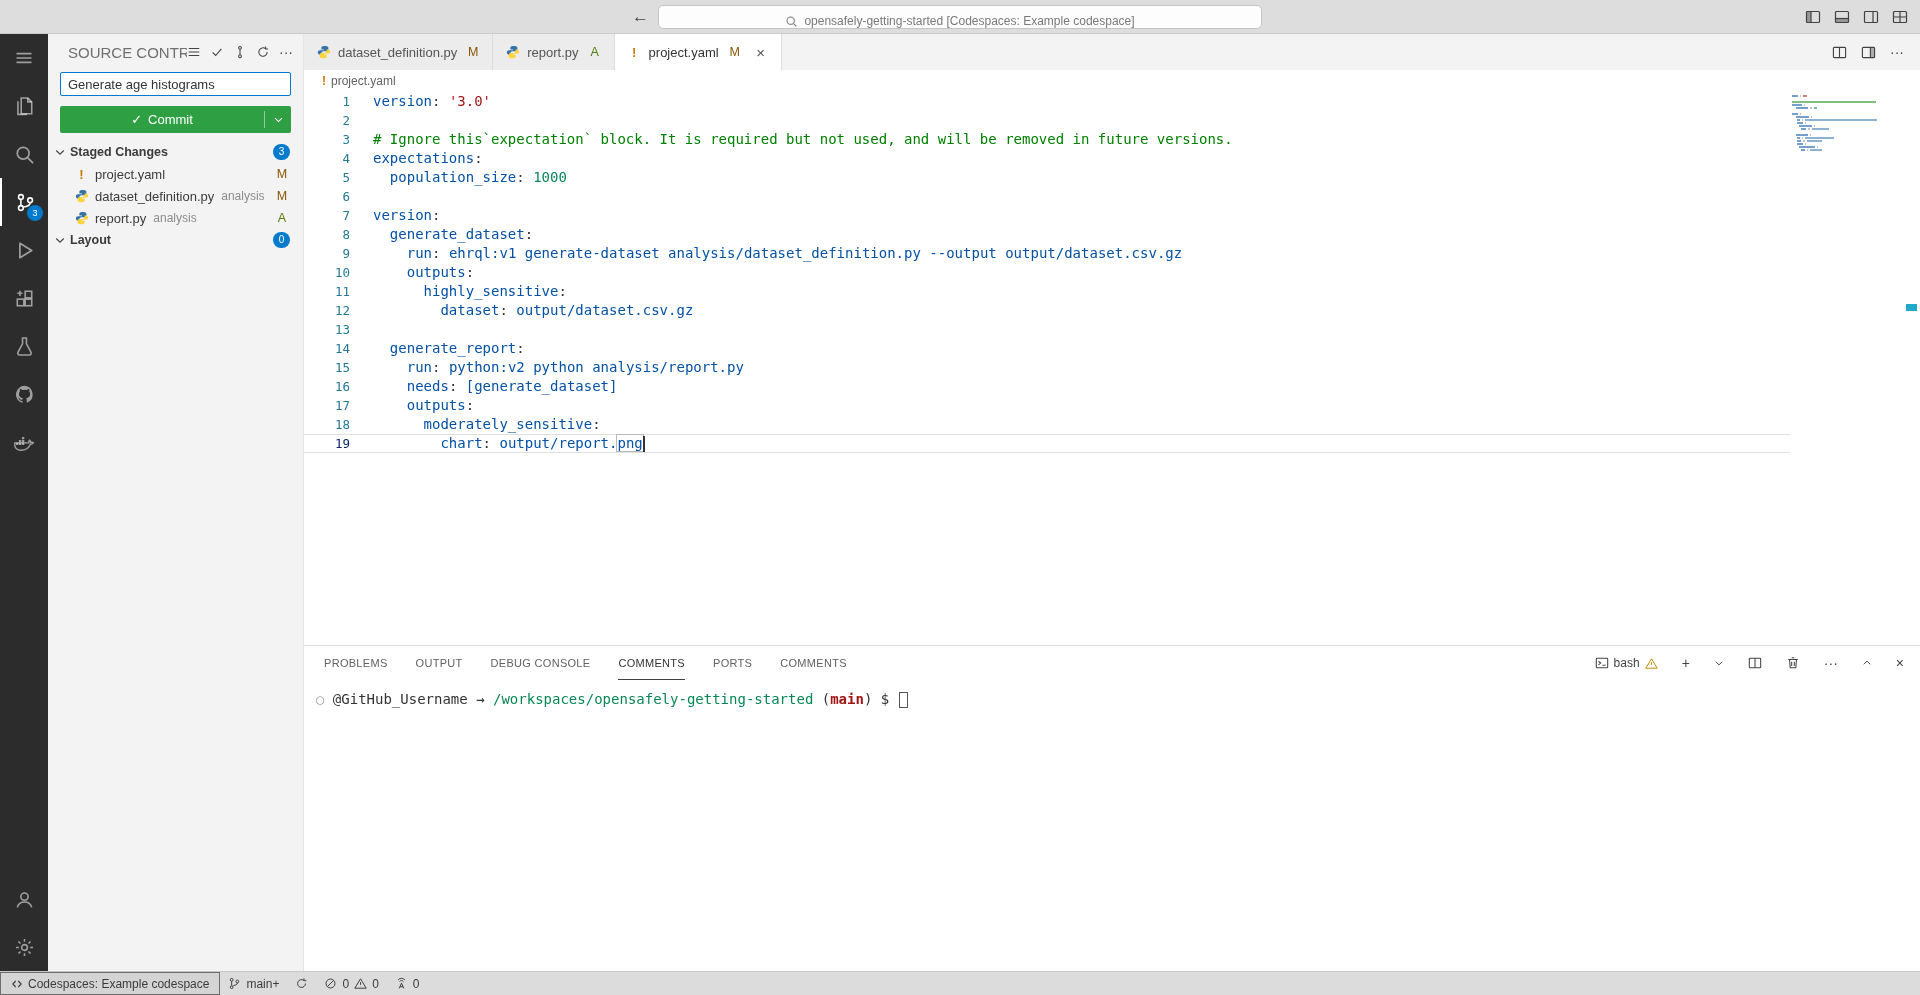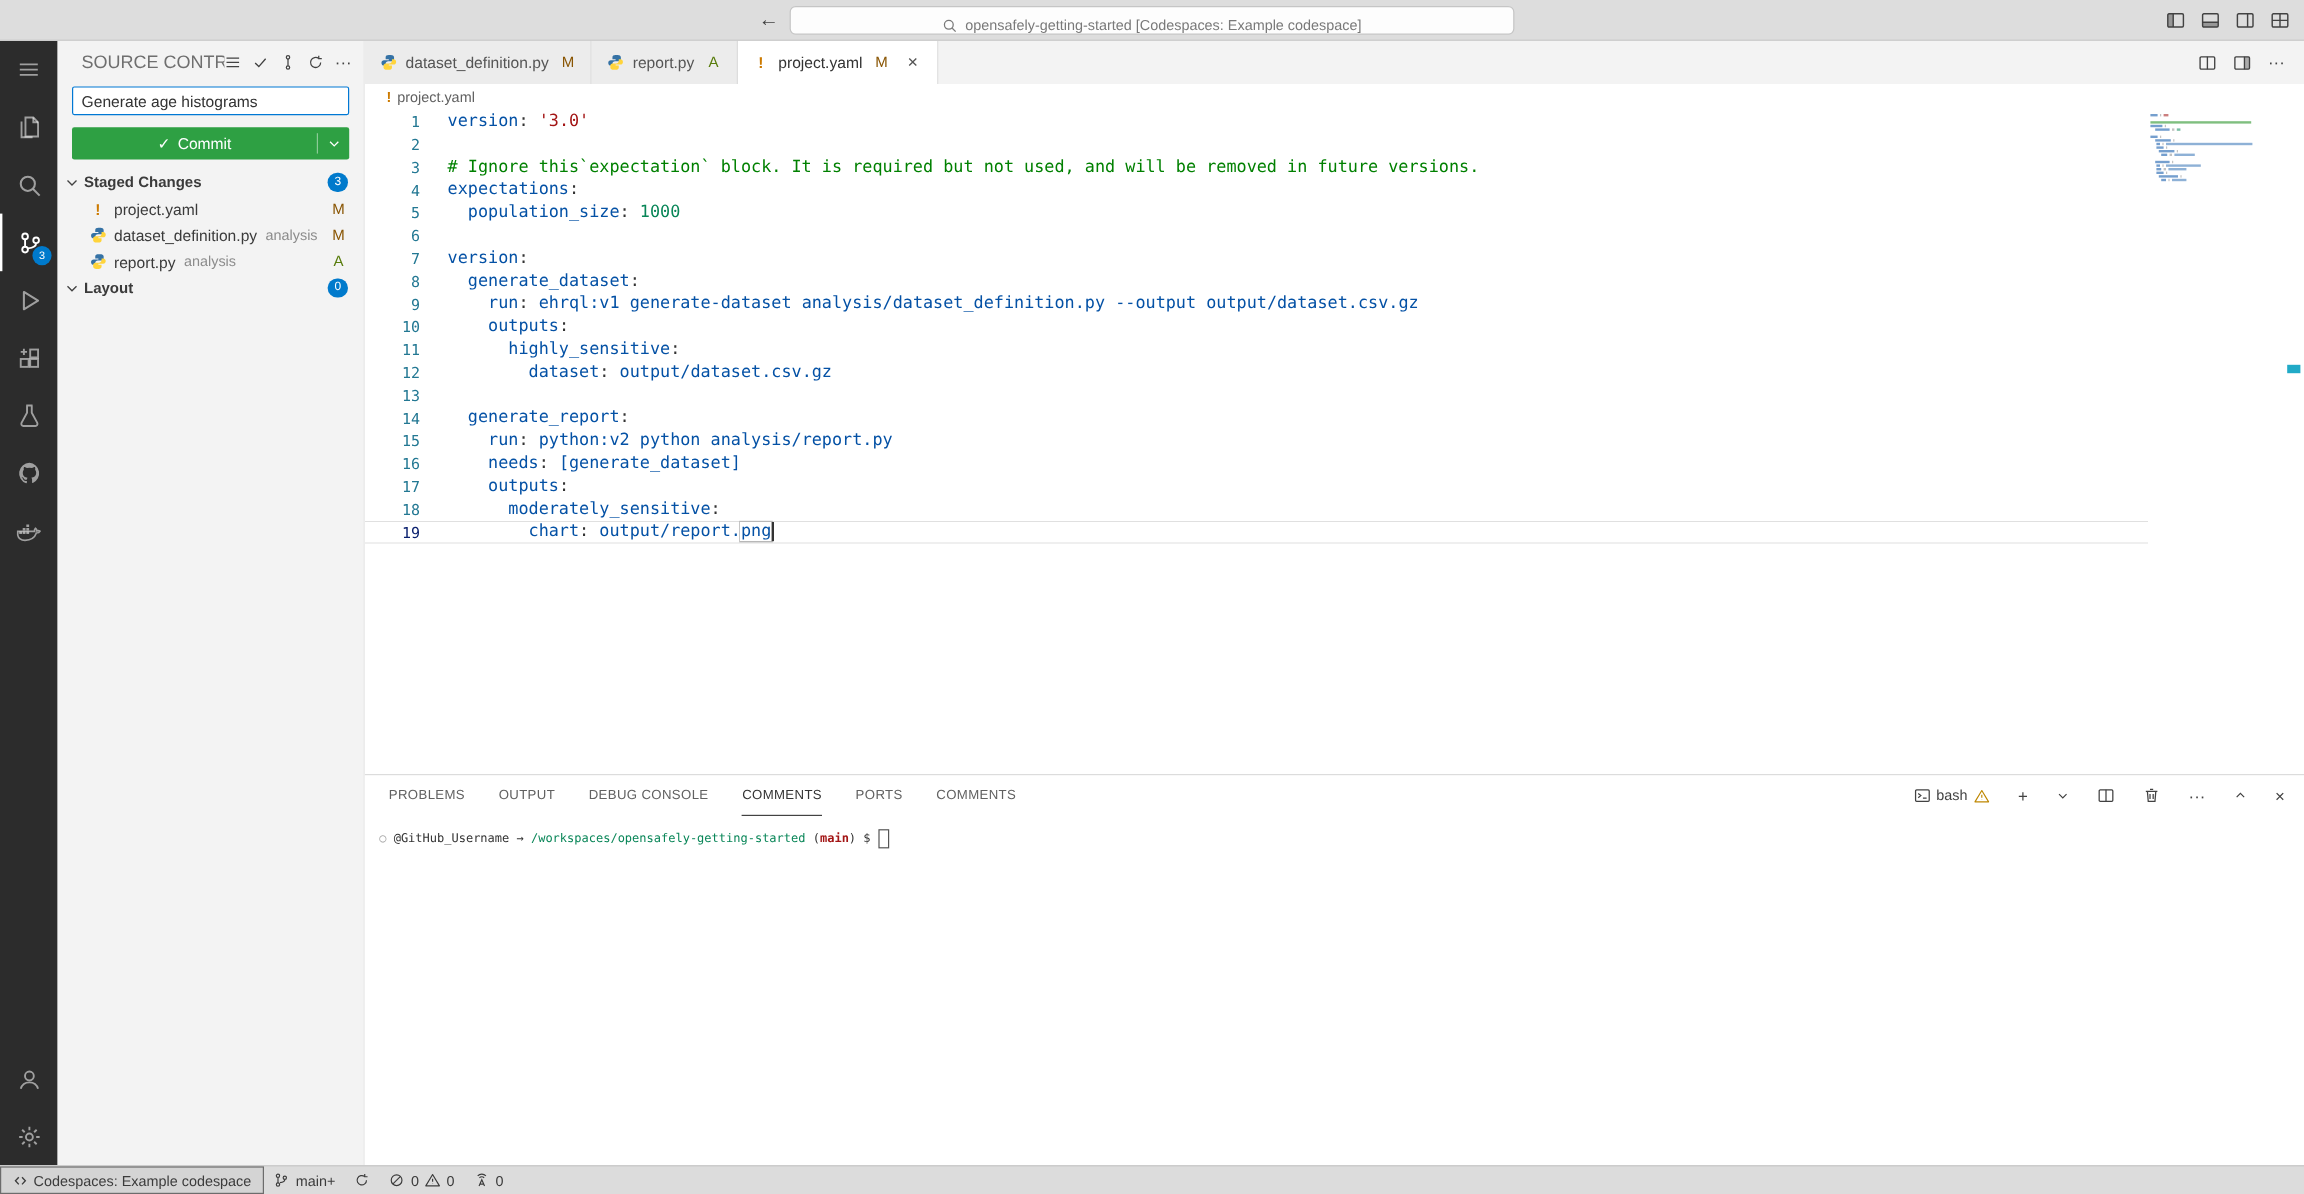--- a/index.html
+++ b/index.html
@@ -98,7 +98,7 @@
   .shell-indicator{display:flex;align-items:center;gap:5px;font-size:12px;color:#424242}
   .warn-icon{color:#bf8803}
   .glyph-btn{font-size:14px;line-height:1;color:#424242}
-  .terminal{flex:1;font-family:"DejaVu Sans Mono",monospace;font-size:10px;padding:10px 0 0 12px;line-height:19px}
+  .terminal{flex:1;font-family:"DejaVu Sans Mono",monospace;font-size:14px;padding:10px 0 0 12px;line-height:19px}
   .t-decor{color:#a6a6a6}
   .t-fg{color:#333}
   .t-arrow{color:#333}

